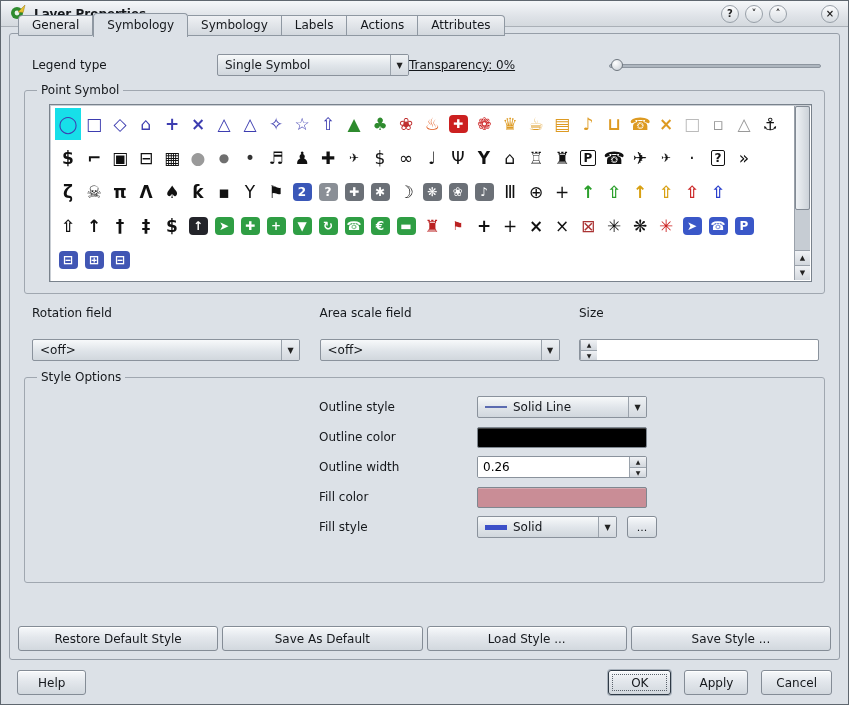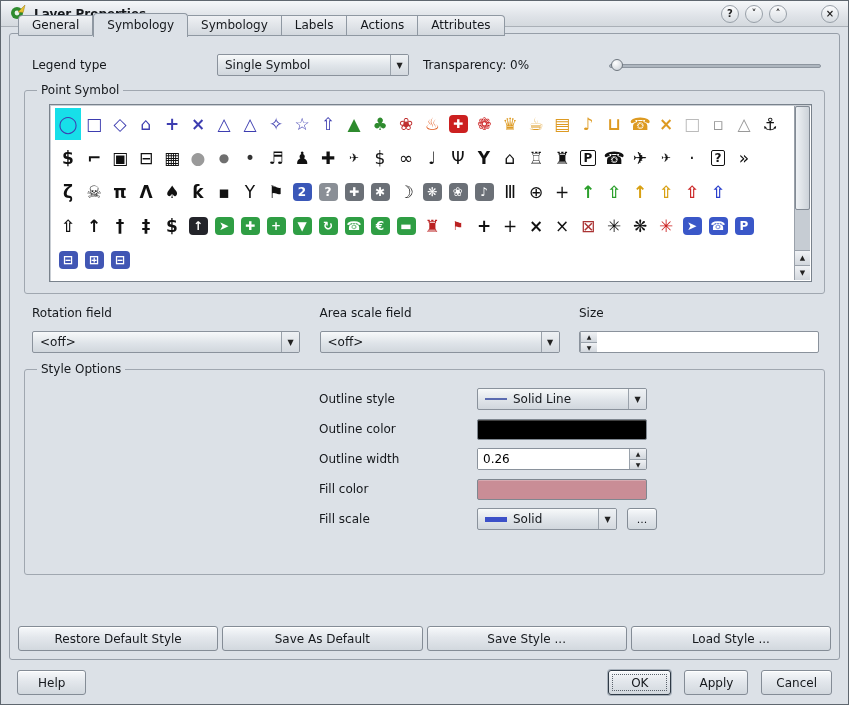--- a/index.html
+++ b/index.html
@@ -133,7 +133,7 @@
         <span class="combo-text">Single Symbol</span>
         <span class="combo-arrow">▼</span>
       </div>
-      <span style="margin-left:14px;">Transparency: 0%</span>
+      <span style="margin-left:0;text-decoration:underline;">Transparency: 0%</span>
       <div class="slider">
         <div class="slider-groove"></div>
         <div class="slider-handle"></div>

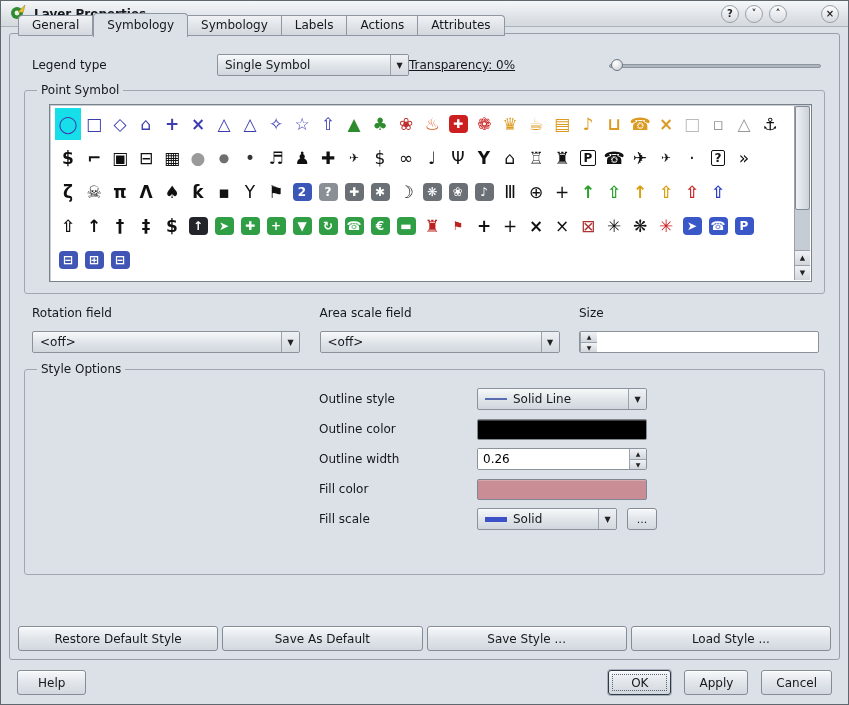--- a/index.html
+++ b/index.html
@@ -71,7 +71,7 @@
   
   .fields-row{display:flex;justify-content:space-between;margin:12px 6px 0 8px;}
   .field{display:flex;flex-direction:column;}
-  .field-label{margin-bottom:11px;}
+  .field-label{margin-bottom:19px;}
   .w-rot{width:268px;} .w-area{width:240px;} .w-size{width:240px;}
 
   

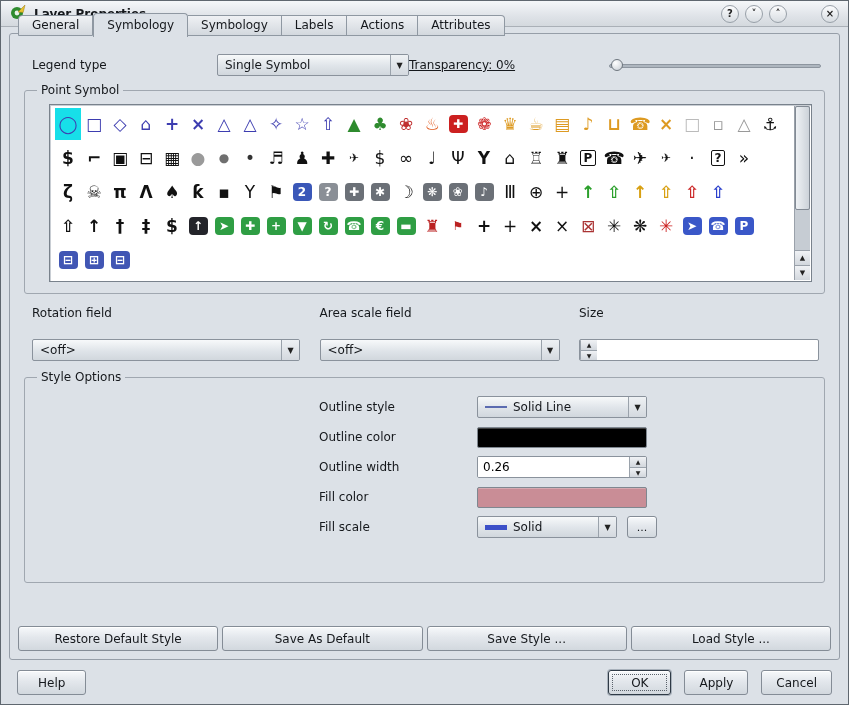--- a/index.html
+++ b/index.html
@@ -559,7 +559,7 @@
       </div>
 
       <div class="so-row">
-        <span class="so-label">Fill scale</span>
+        <span class="so-label">Fill style</span>
         <div class="combo w-fill">
           <span class="line-sample thick" style="background-color: rgb(60, 80, 200);"></span>
           <span class="combo-text">Solid</span>

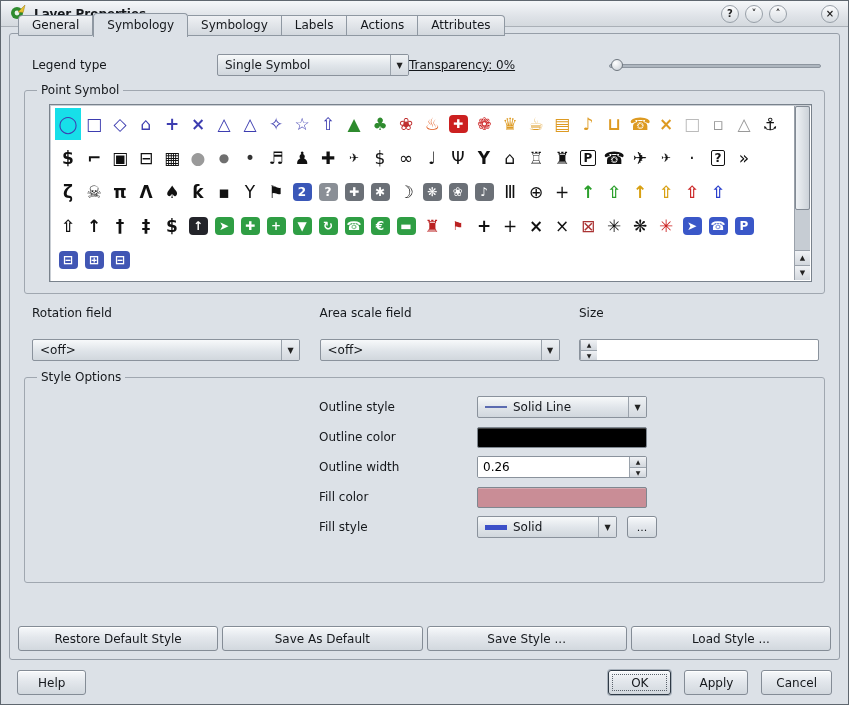--- a/index.html
+++ b/index.html
@@ -572,8 +572,8 @@
     <div class="style-btn-row">
       <button class="btn">Restore Default Style</button>
       <button class="btn">Save As Default</button>
+      <button class="btn">Load Style ...</button>
       <button class="btn">Save Style ...</button>
-      <button class="btn">Load Style ...</button>
     </div>
   </div>
 

